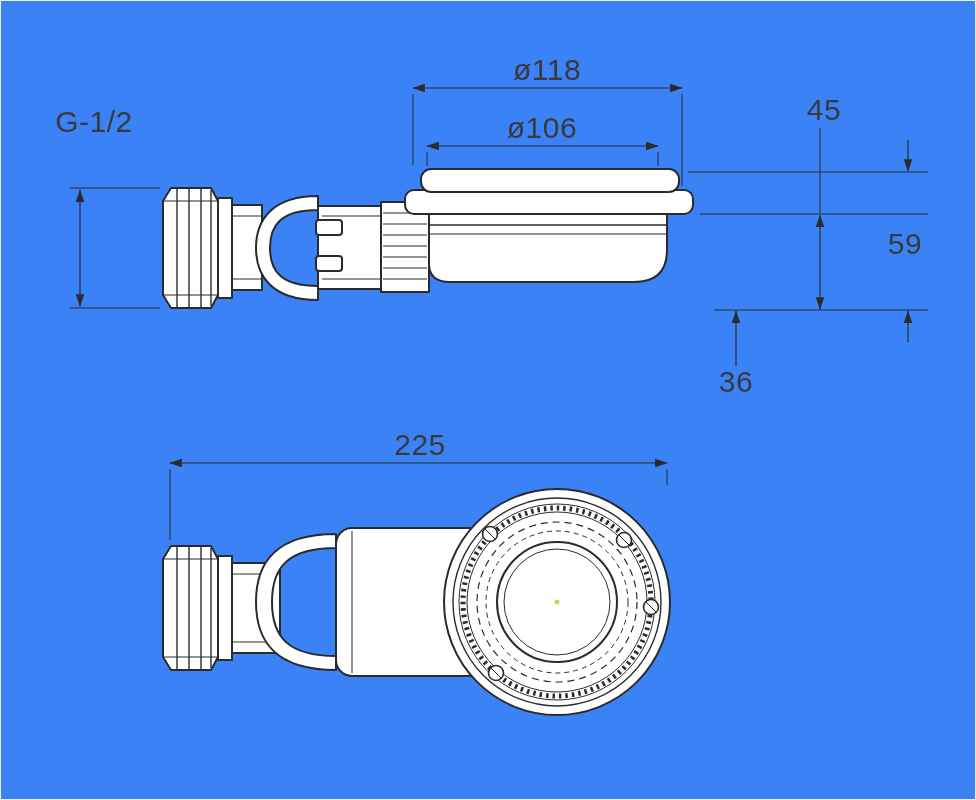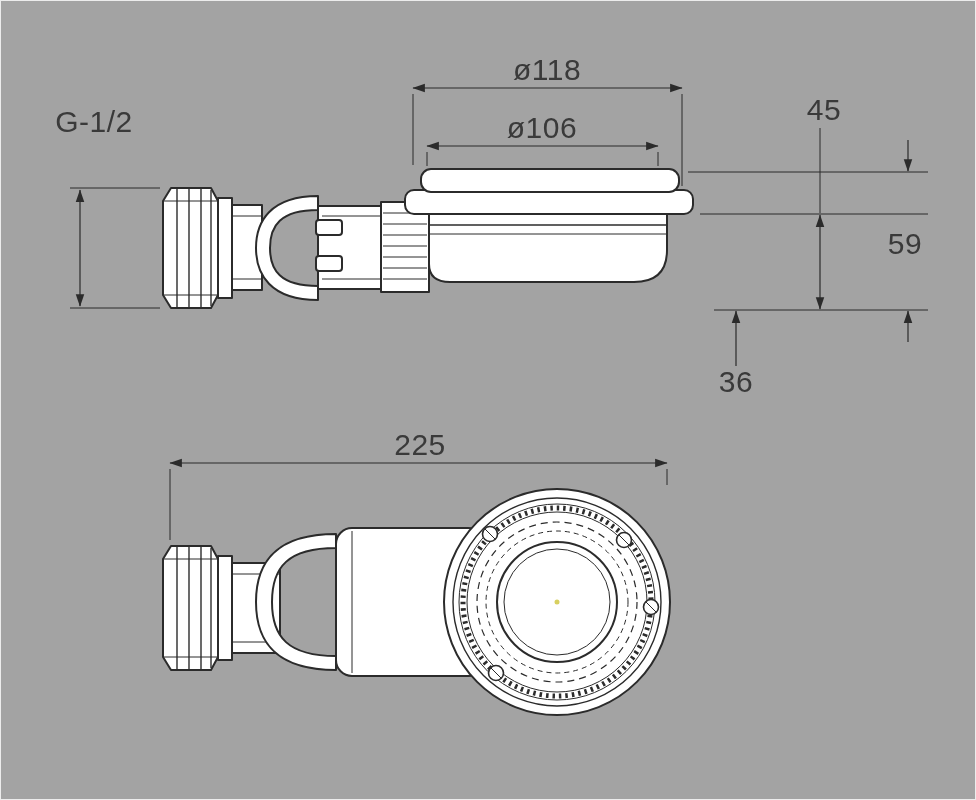--- a/index.html
+++ b/index.html
@@ -3,7 +3,7 @@
 <meta charset="utf-8">
 <style>
   html,body{margin:0;padding:0;background:#ffffff;}
-  .page{position:relative;width:976px;height:800px;background:#a3a3a3;overflow:hidden;
+  .page{position:relative;width:976px;height:800px;background:#3b82f6;overflow:hidden;
         font-family:"Liberation Sans", sans-serif;}
   svg{display:block;}
   .outline{fill:#ffffff;stroke:#2b2b2b;stroke-width:2;stroke-linejoin:round;}

